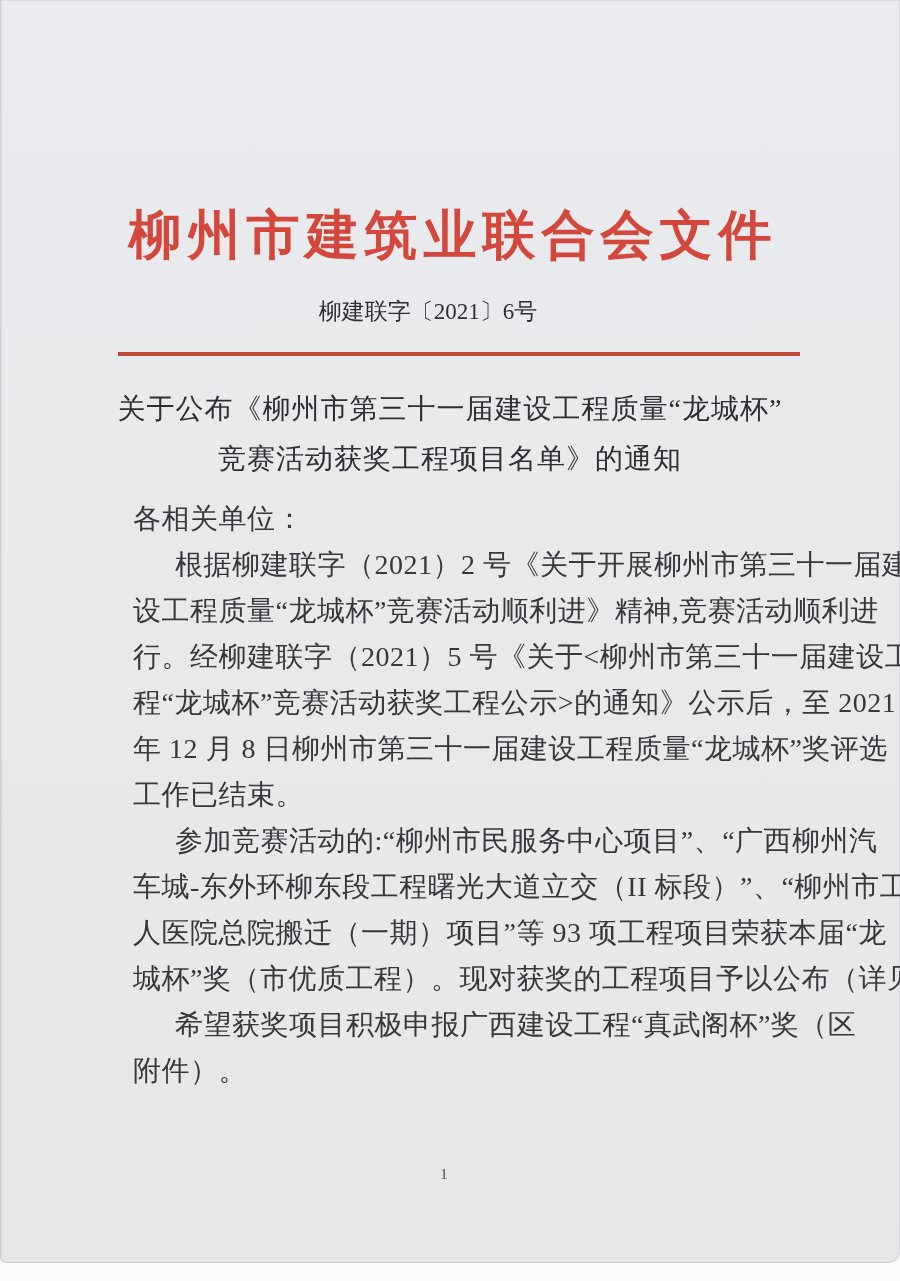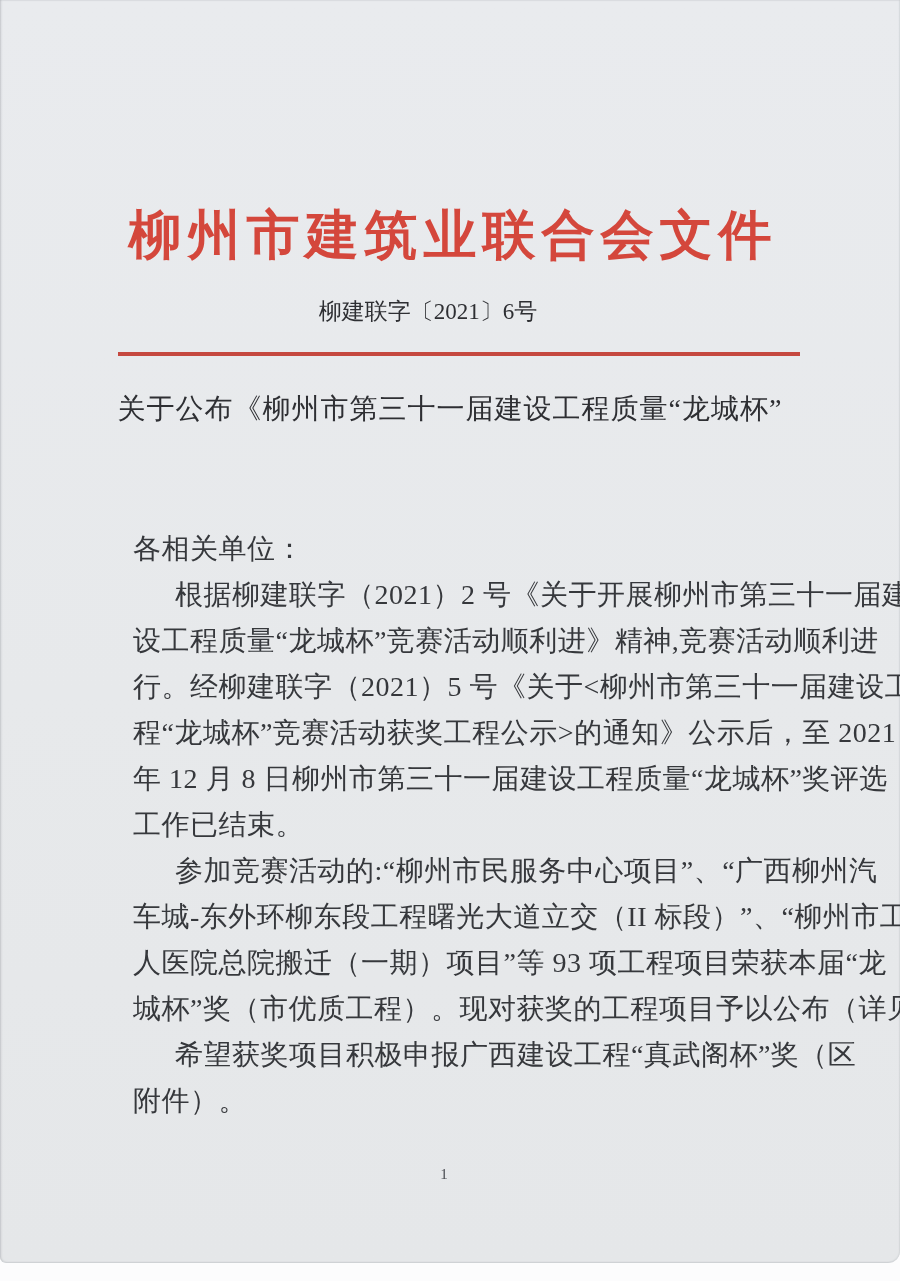--- a/index.html
+++ b/index.html
@@ -119,6 +119,7 @@
 
     <div class="notice-title">
       <div>关于公布《柳州市第三十一届建设工程质量“龙城杯”</div>
+      <div>竞赛活动获奖工程项目名单》的通知</div>
     </div>
 
     <div class="body-text">

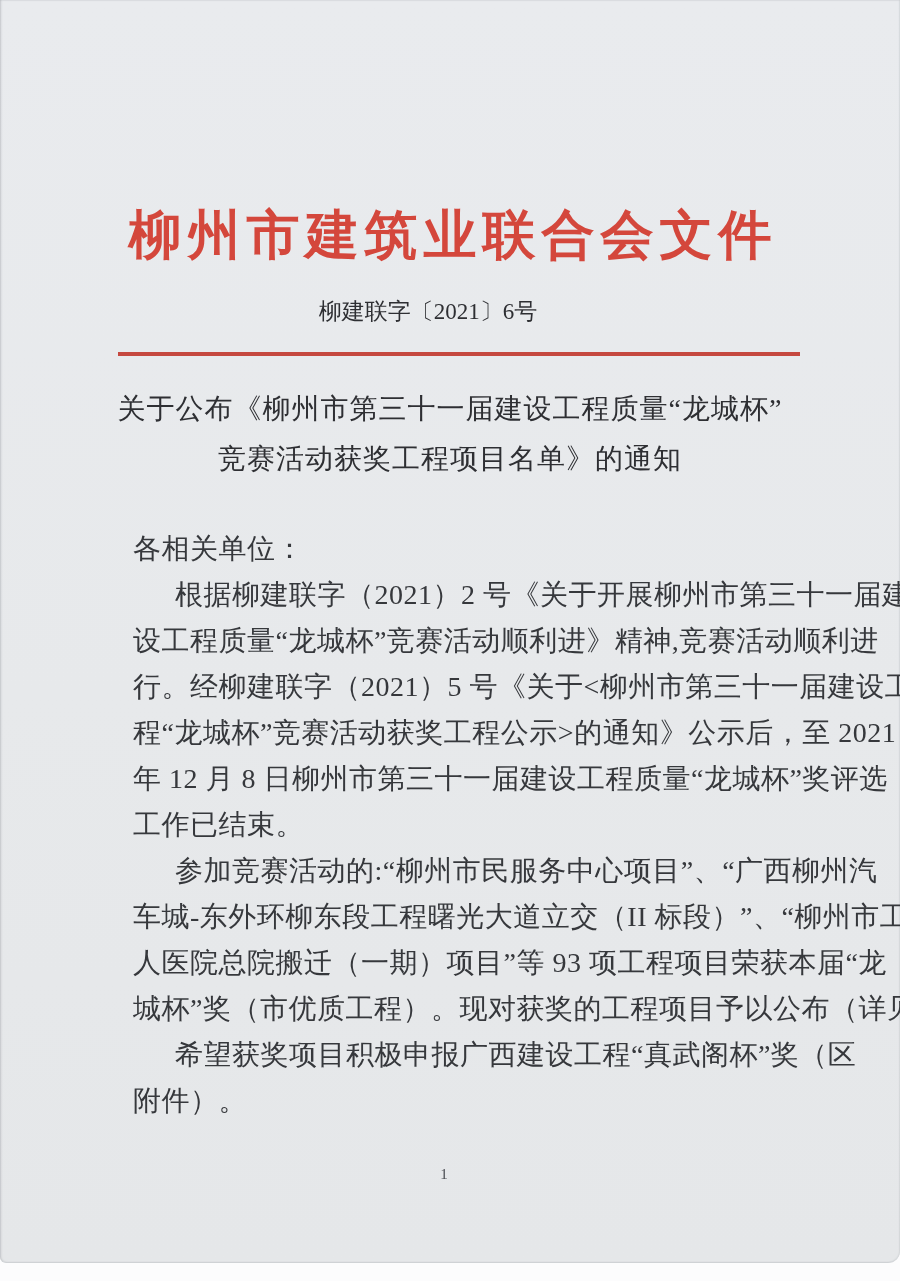--- a/index.html
+++ b/index.html
@@ -72,7 +72,7 @@
   }
   .body-text {
     position: absolute;
-    top: 526px;
+    top: 496px;
     left: 133px;
     width: 660px;
     font-size: 28px;

